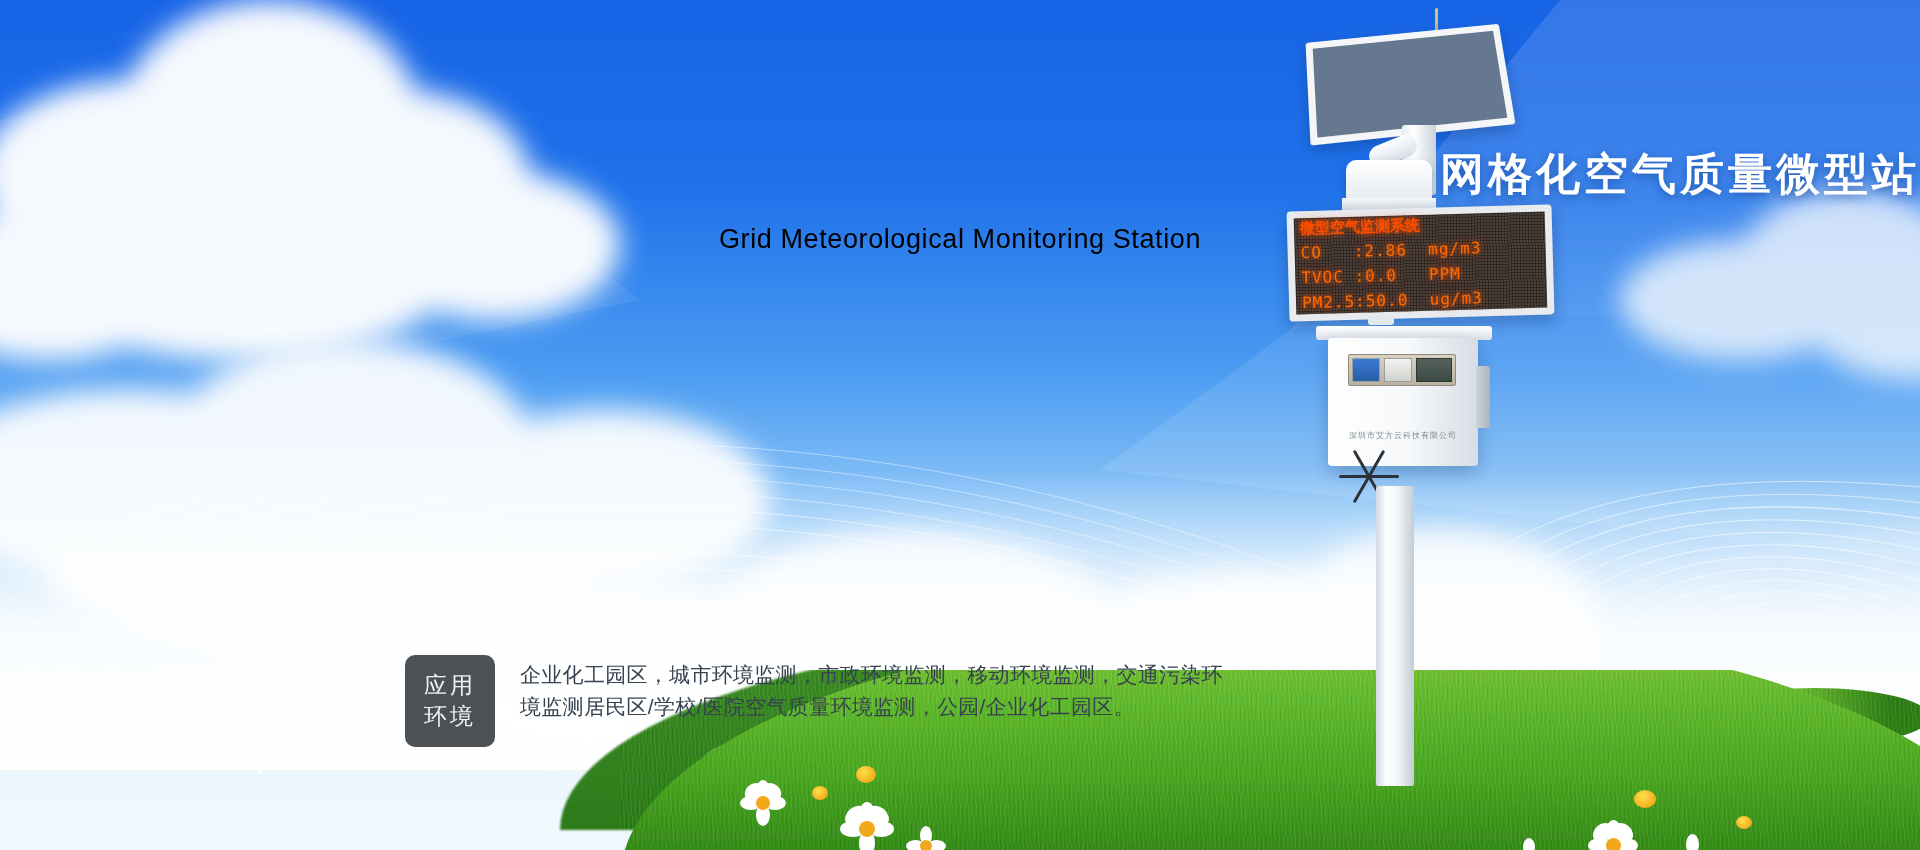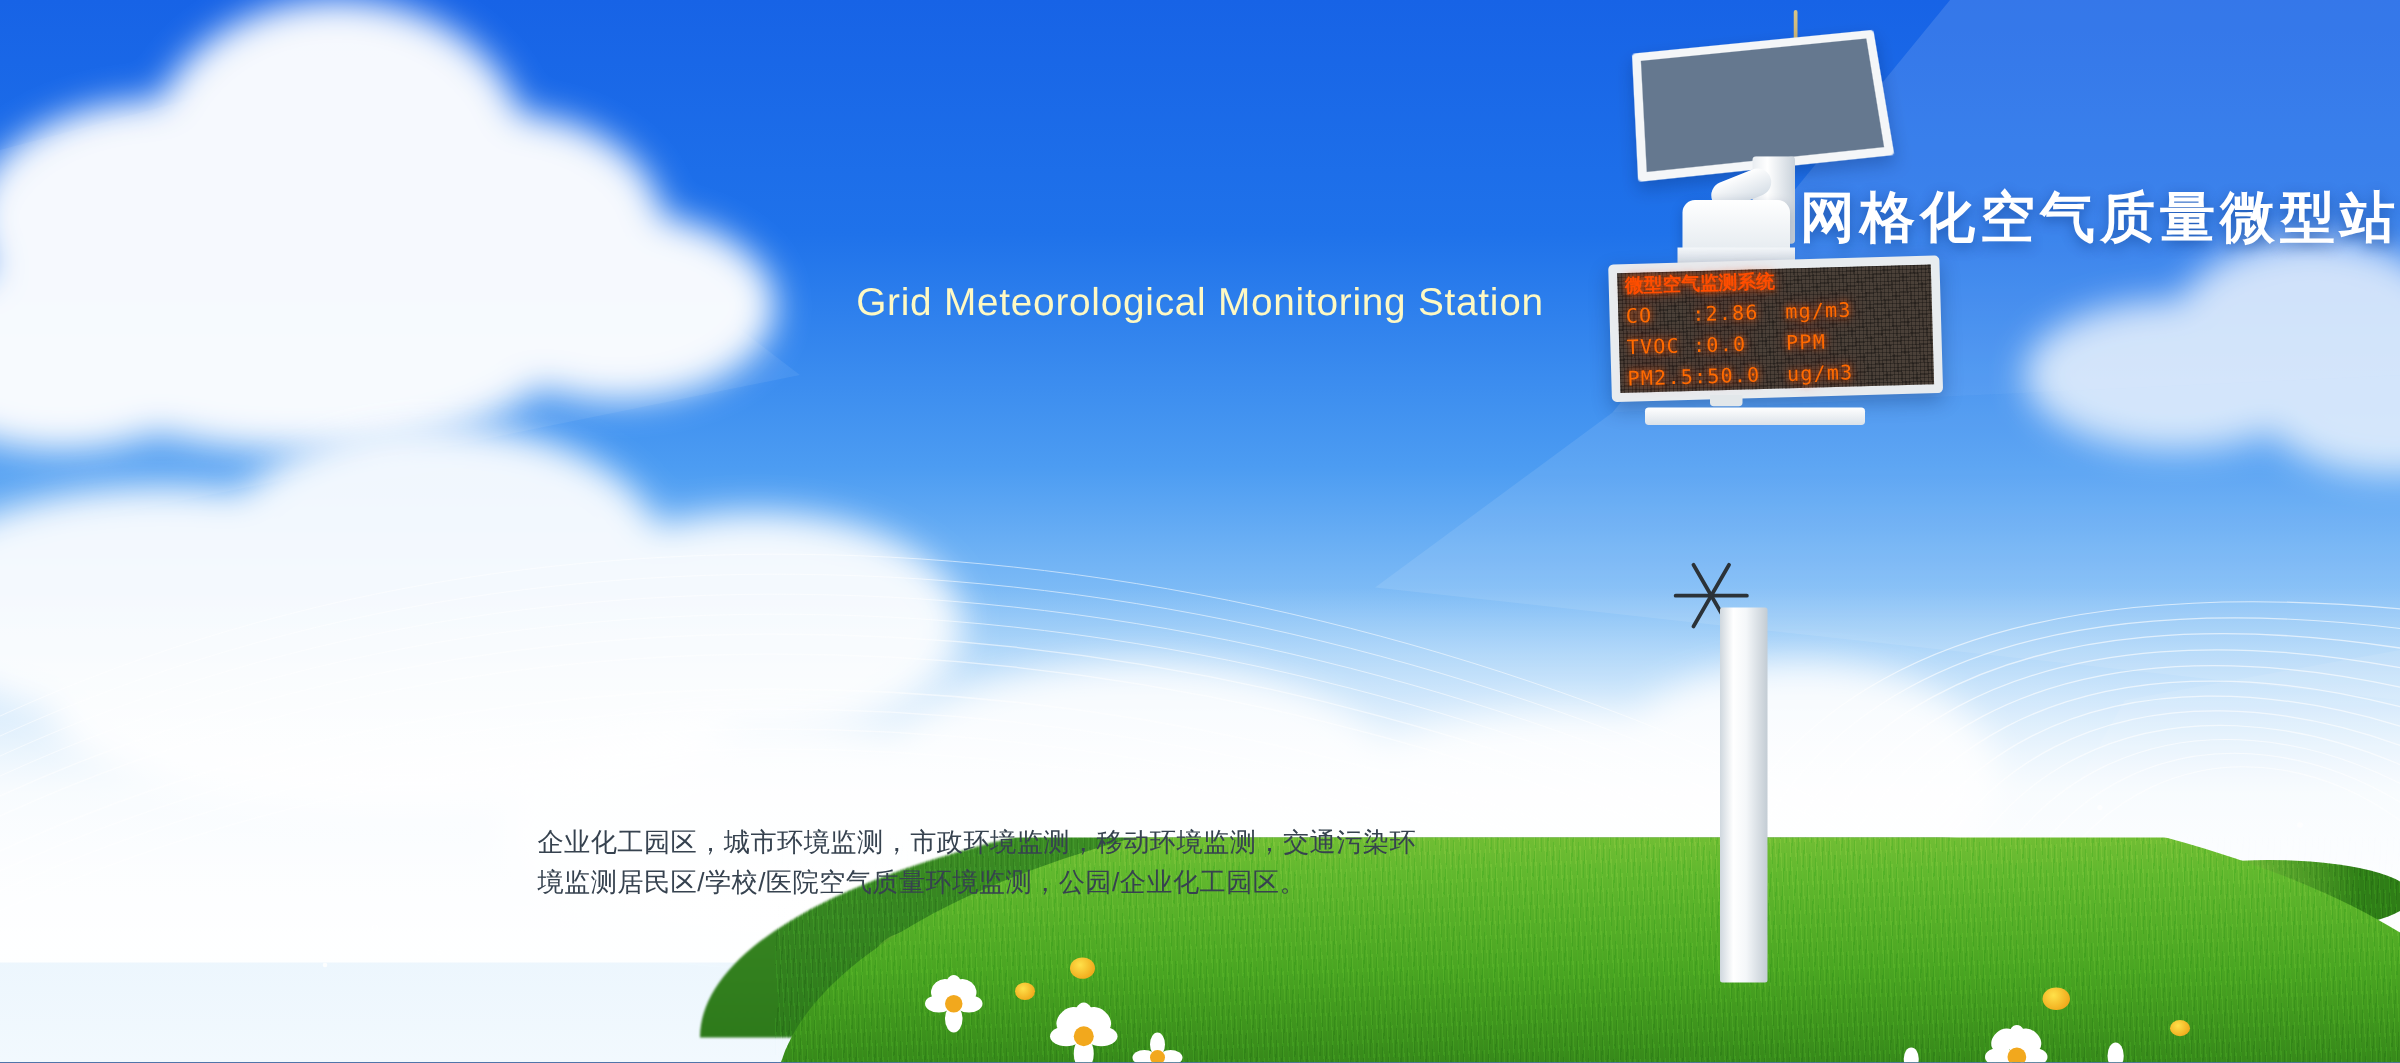--- a/index.html
+++ b/index.html
@@ -83,8 +83,8 @@
   .subtitle{
     position:absolute;left:0;right:0;top:224px;
     text-align:center;
-    color:#fef9c3;
-    font-size:31px;
+    color:#000000;
+    font-size:27px;
     letter-spacing:.6px;
     font-weight:400;
   }

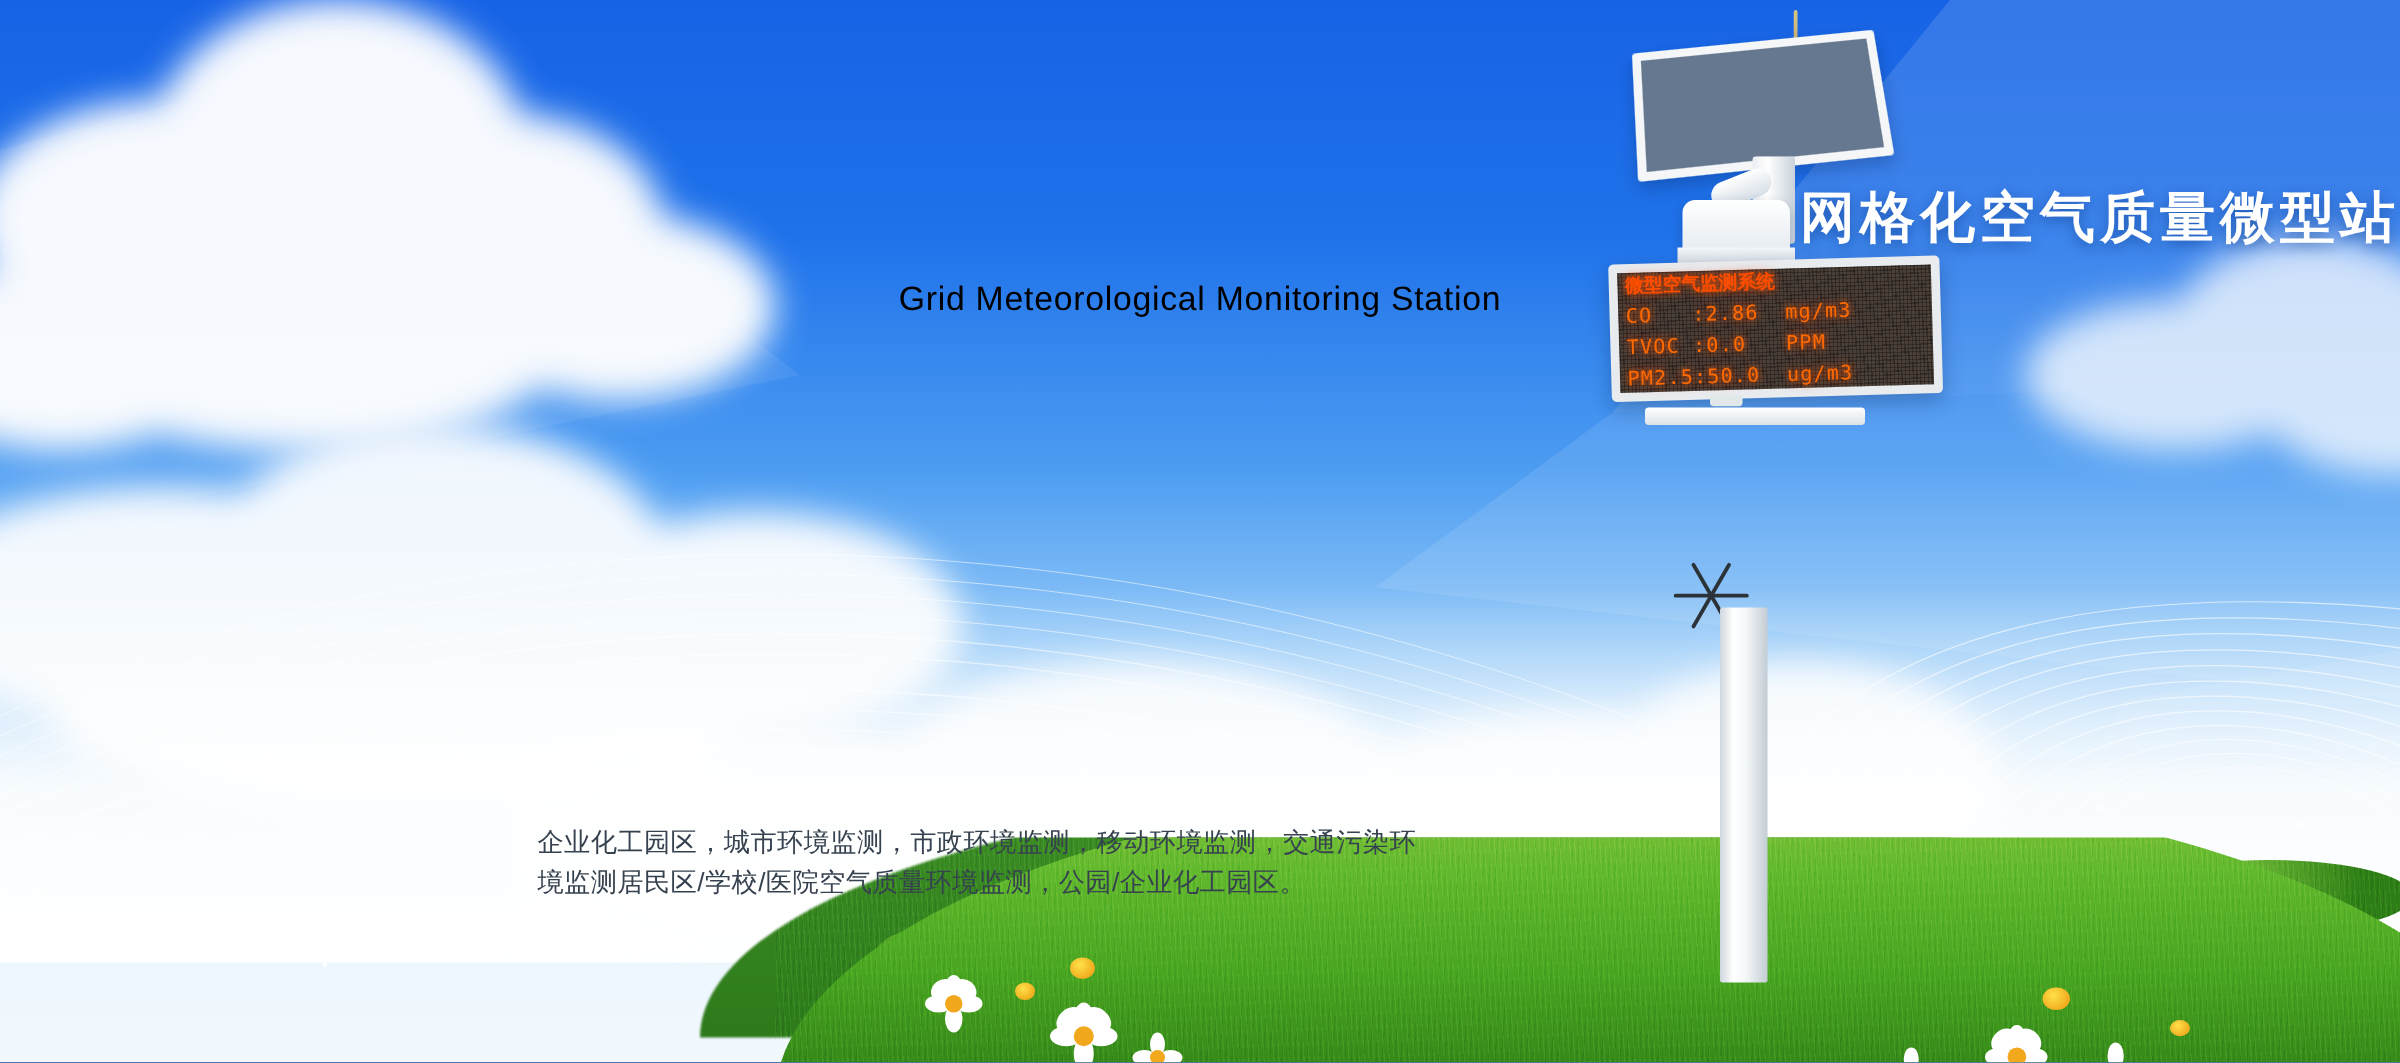--- a/index.html
+++ b/index.html
@@ -412,6 +412,15 @@
     <div class="ledfoot"></div>
 
     <div class="cabtop"></div>
+    <div class="cabinet">
+      <div class="cabpanel">
+        <div class="cabsw b"></div>
+        <div class="cabsw"></div>
+        <div class="cabmeter"></div>
+      </div>
+      <div class="cabside"></div>
+      <div class="cablabel">深圳市艾方云科技有限公司</div>
+    </div>
 
     <div class="cabfan">
       <i style="transform:rotate(0deg);"></i>

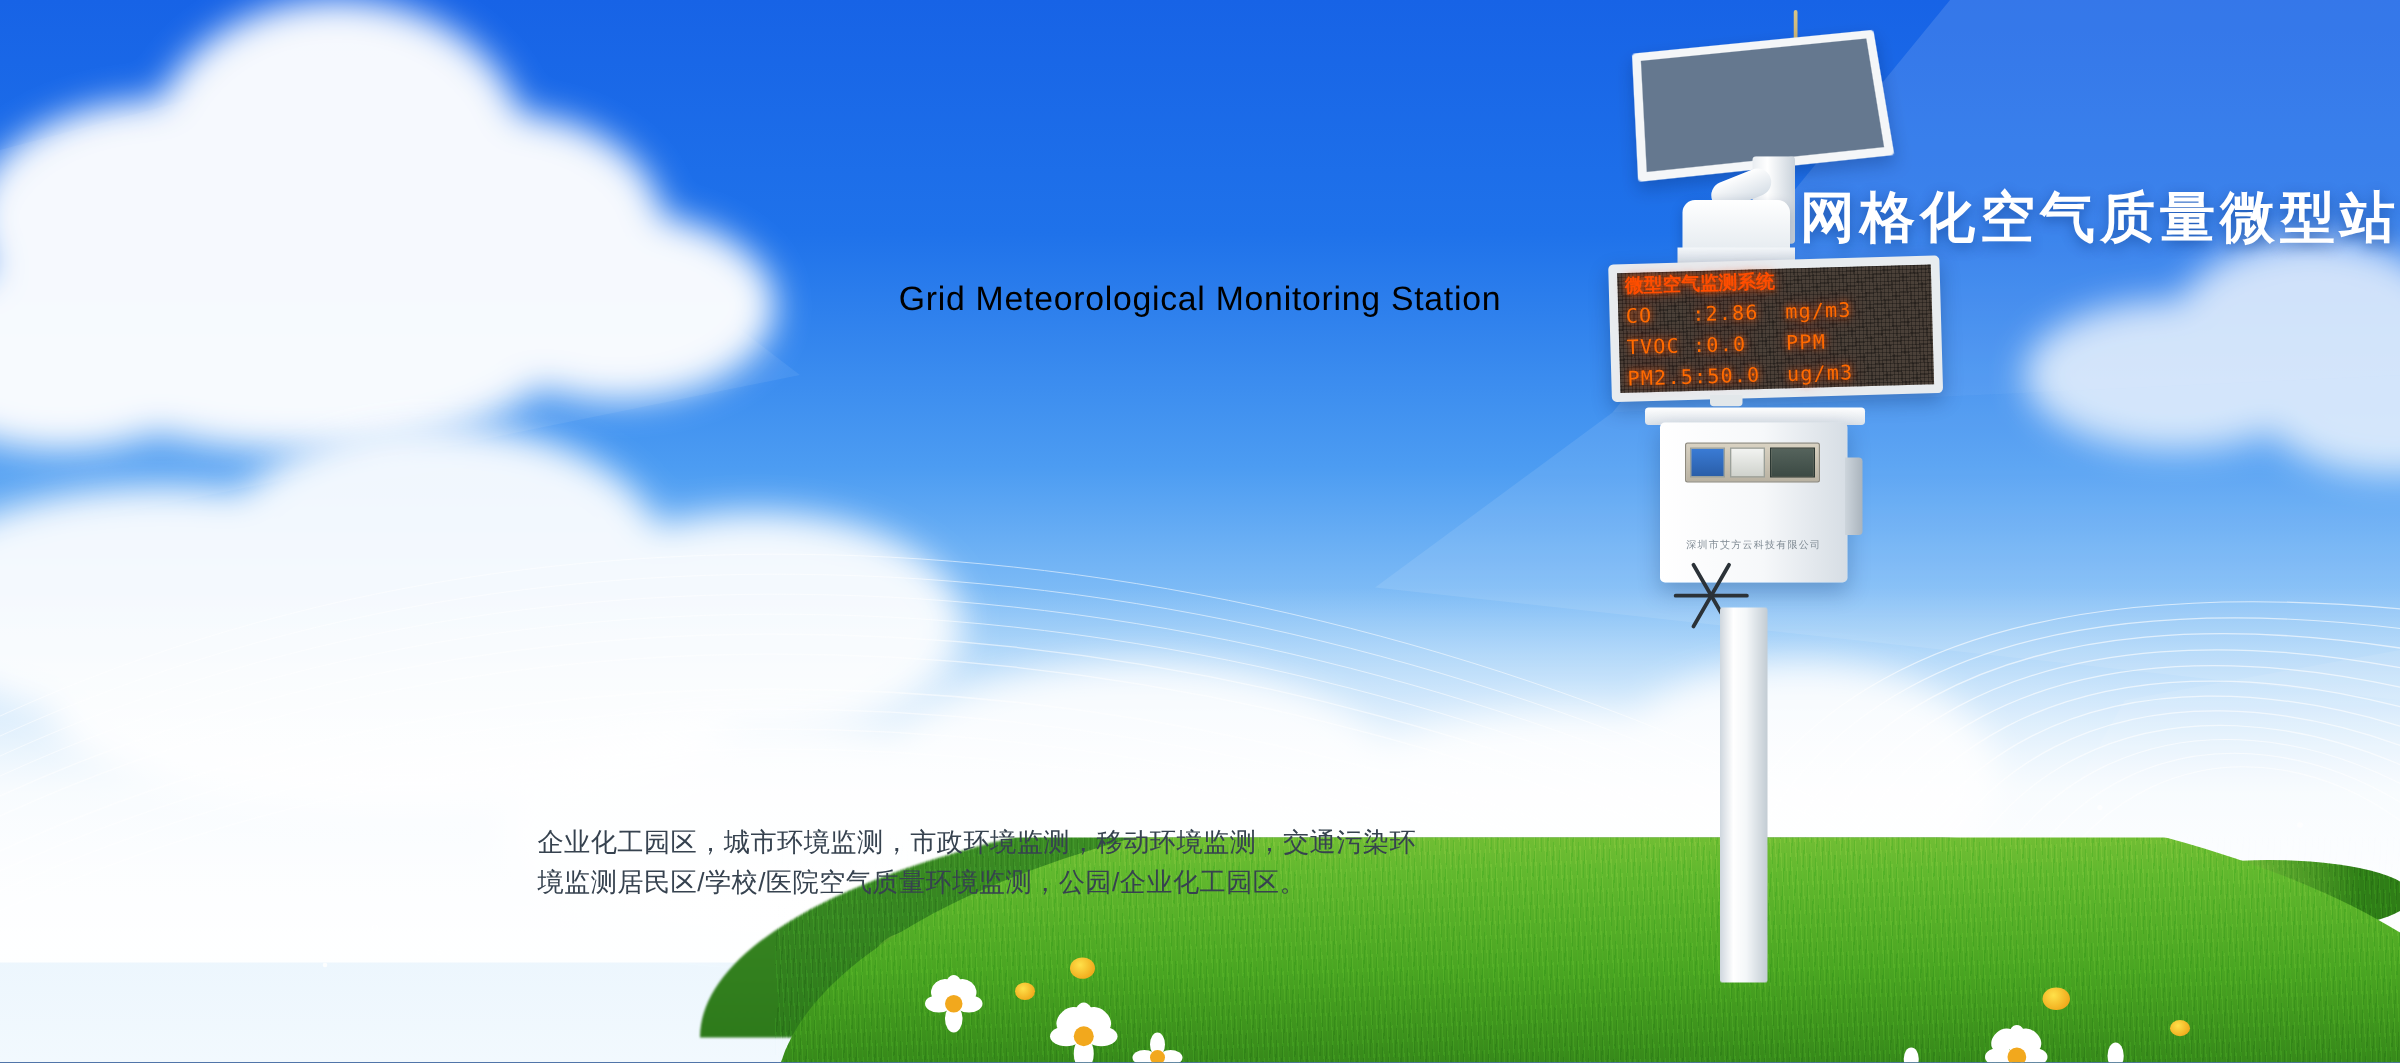--- a/index.html
+++ b/index.html
@@ -385,6 +385,10 @@
 
 
   <div class="approw">
+    <div class="appbadge">
+      <span>应用</span>
+      <span>环境</span>
+    </div>
     <div class="apptext">企业化工园区，城市环境监测，市政环境监测，移动环境监测，交通污染环境监测居民区/学校/医院空气质量环境监测，公园/企业化工园区。</div>
   </div>
 

